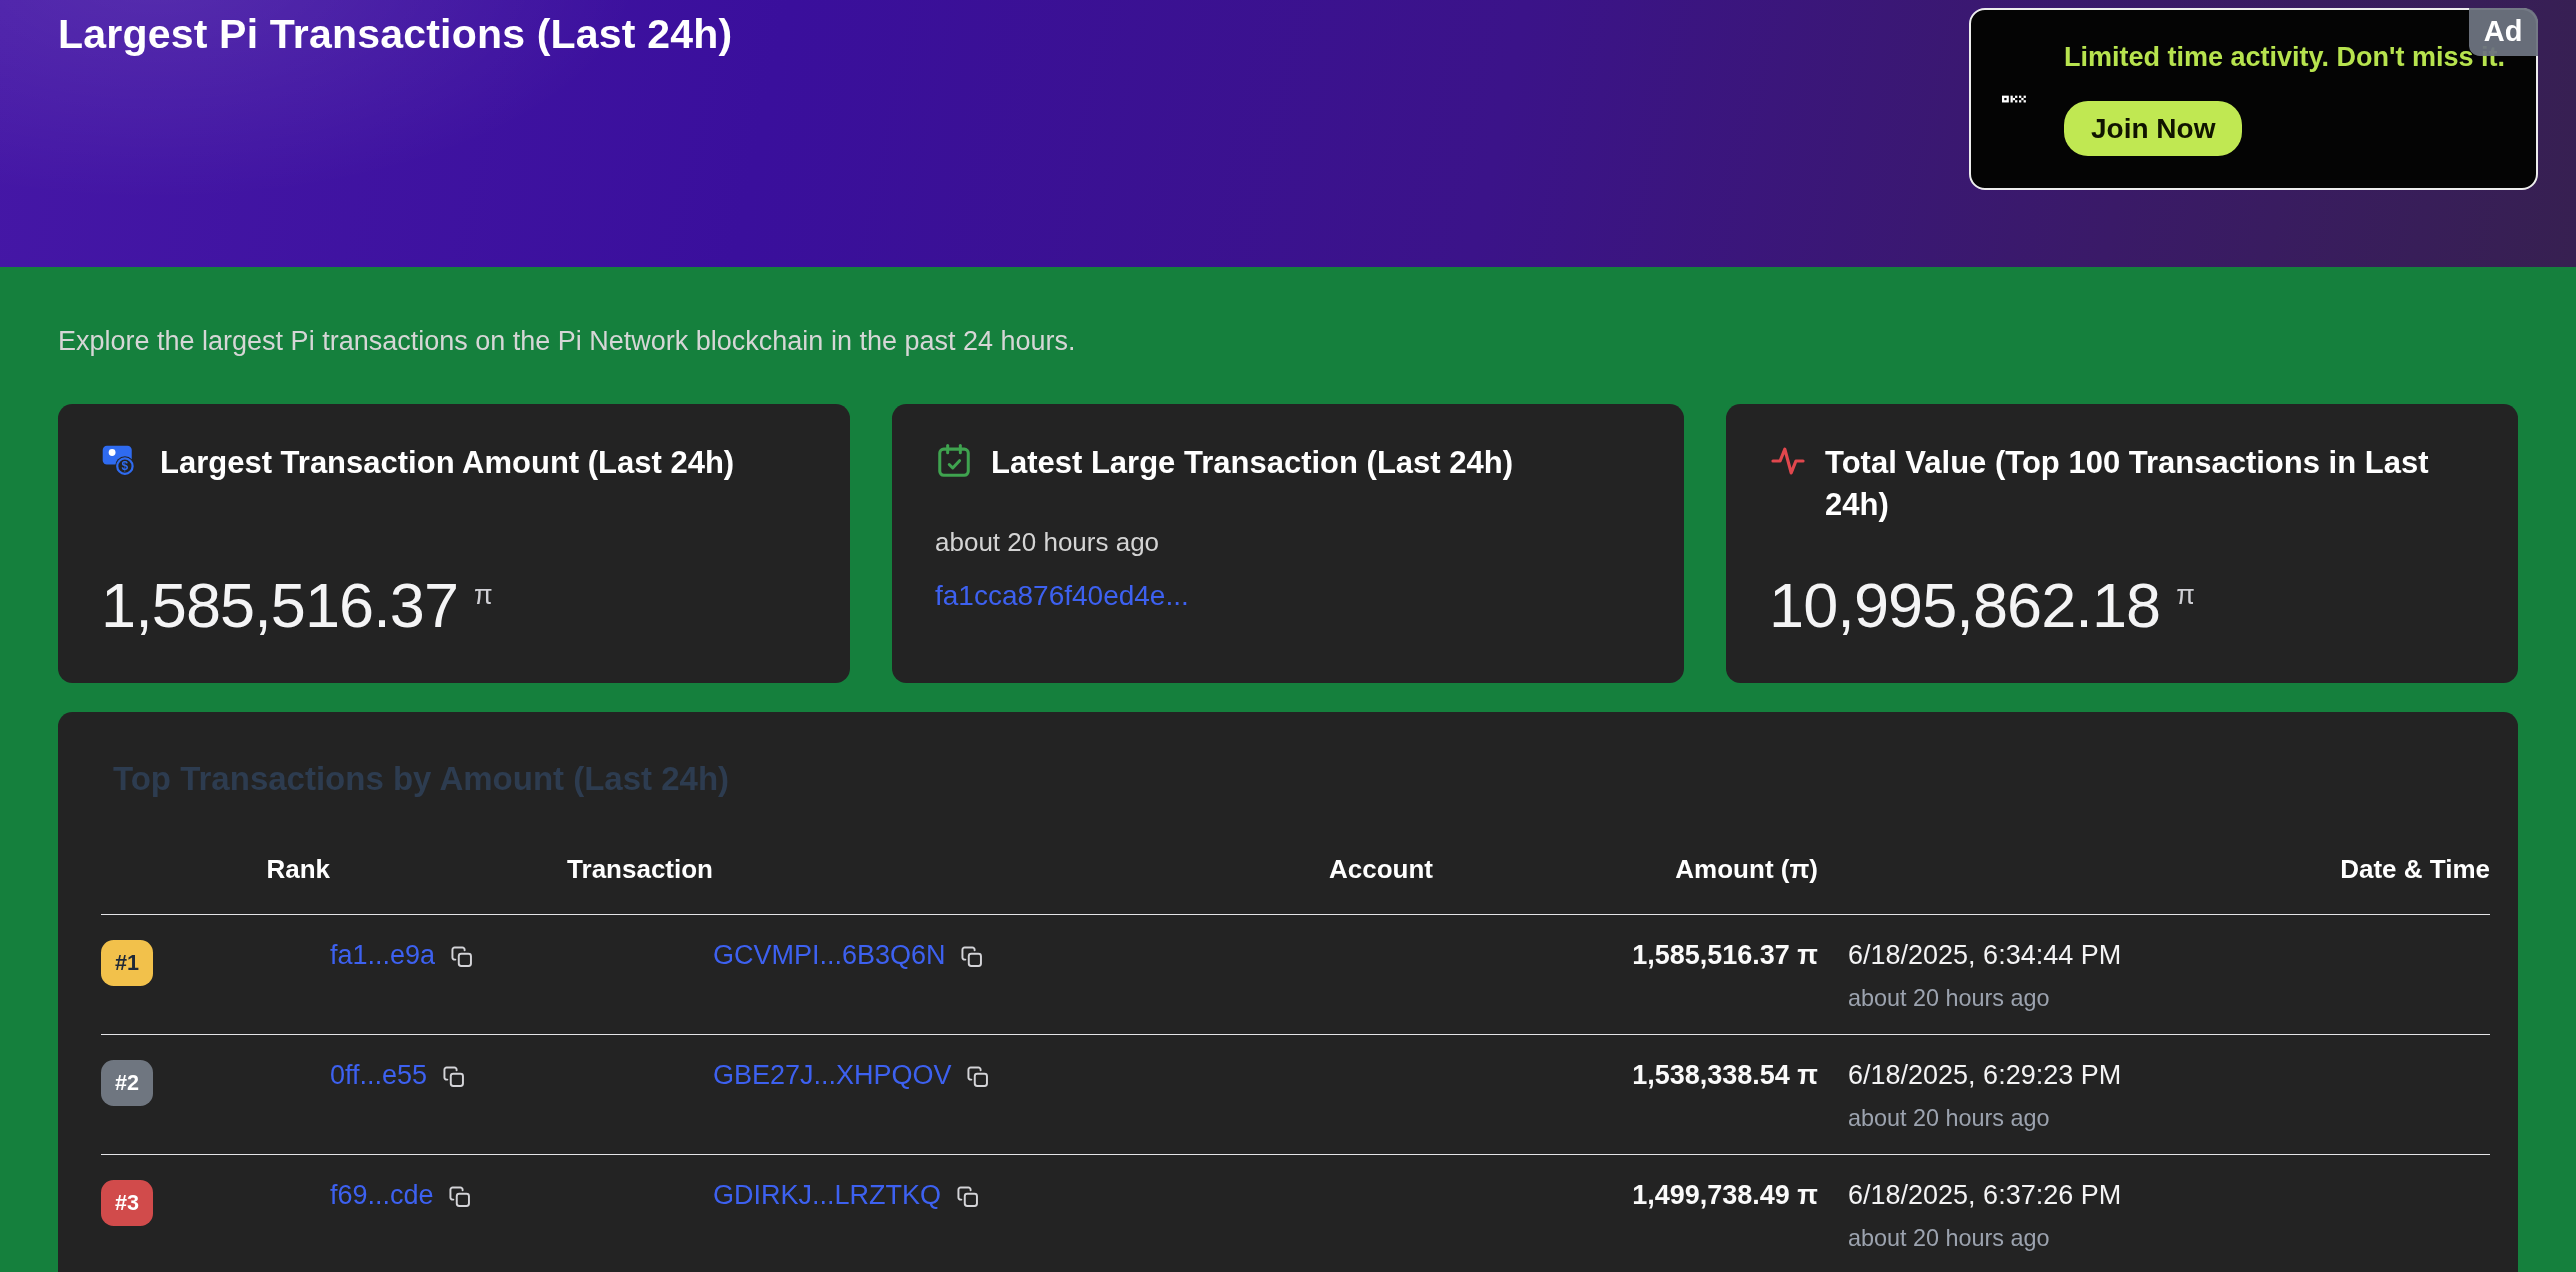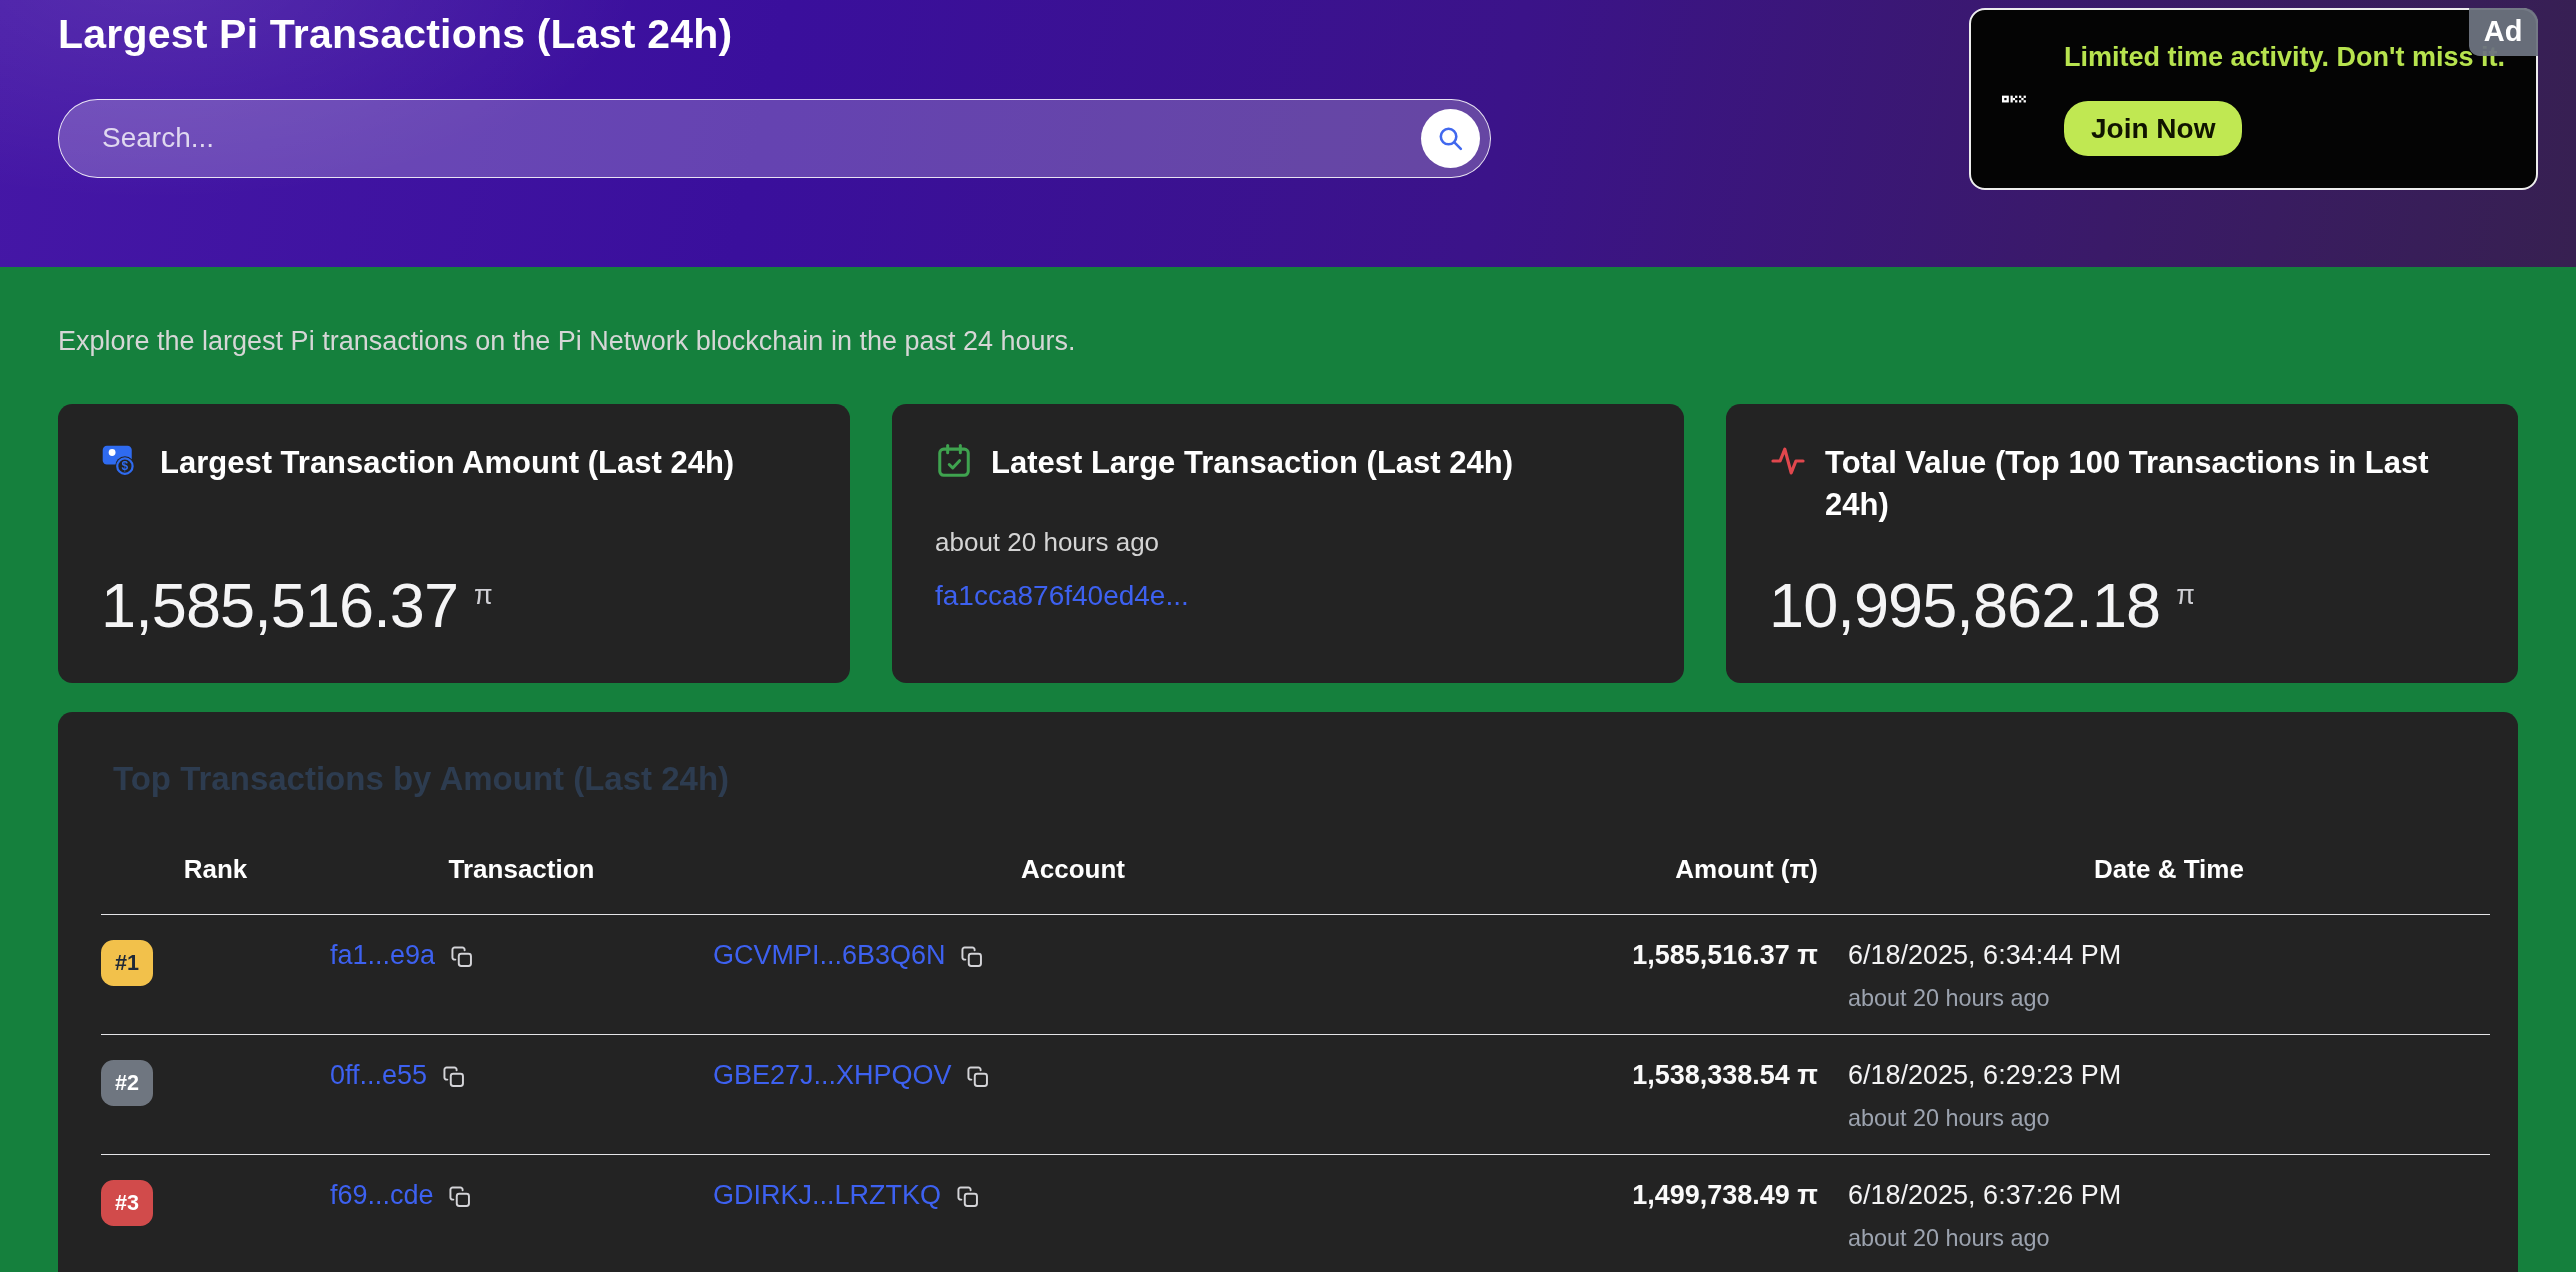--- a/index.html
+++ b/index.html
@@ -73,15 +73,6 @@
   <header class="hero">
     <h1>Largest Pi Transactions (Last 24h)</h1>
 
-    <div class="search">
-      <input type="text" placeholder="Search..." style="">
-      <button class="search-btn">
-        <svg width="31" height="31" viewBox="0 0 24 24" fill="none" stroke="#4168ee" stroke-width="2" stroke-linecap="round">
-          <circle cx="10.5" cy="10.5" r="6"></circle>
-            <line x1="15" y1="15" x2="20" y2="20"></line>
-        </svg>
-      </button>
-    </div>
 
     <div class="ad">
       <span class="ad-label">Ad</span>

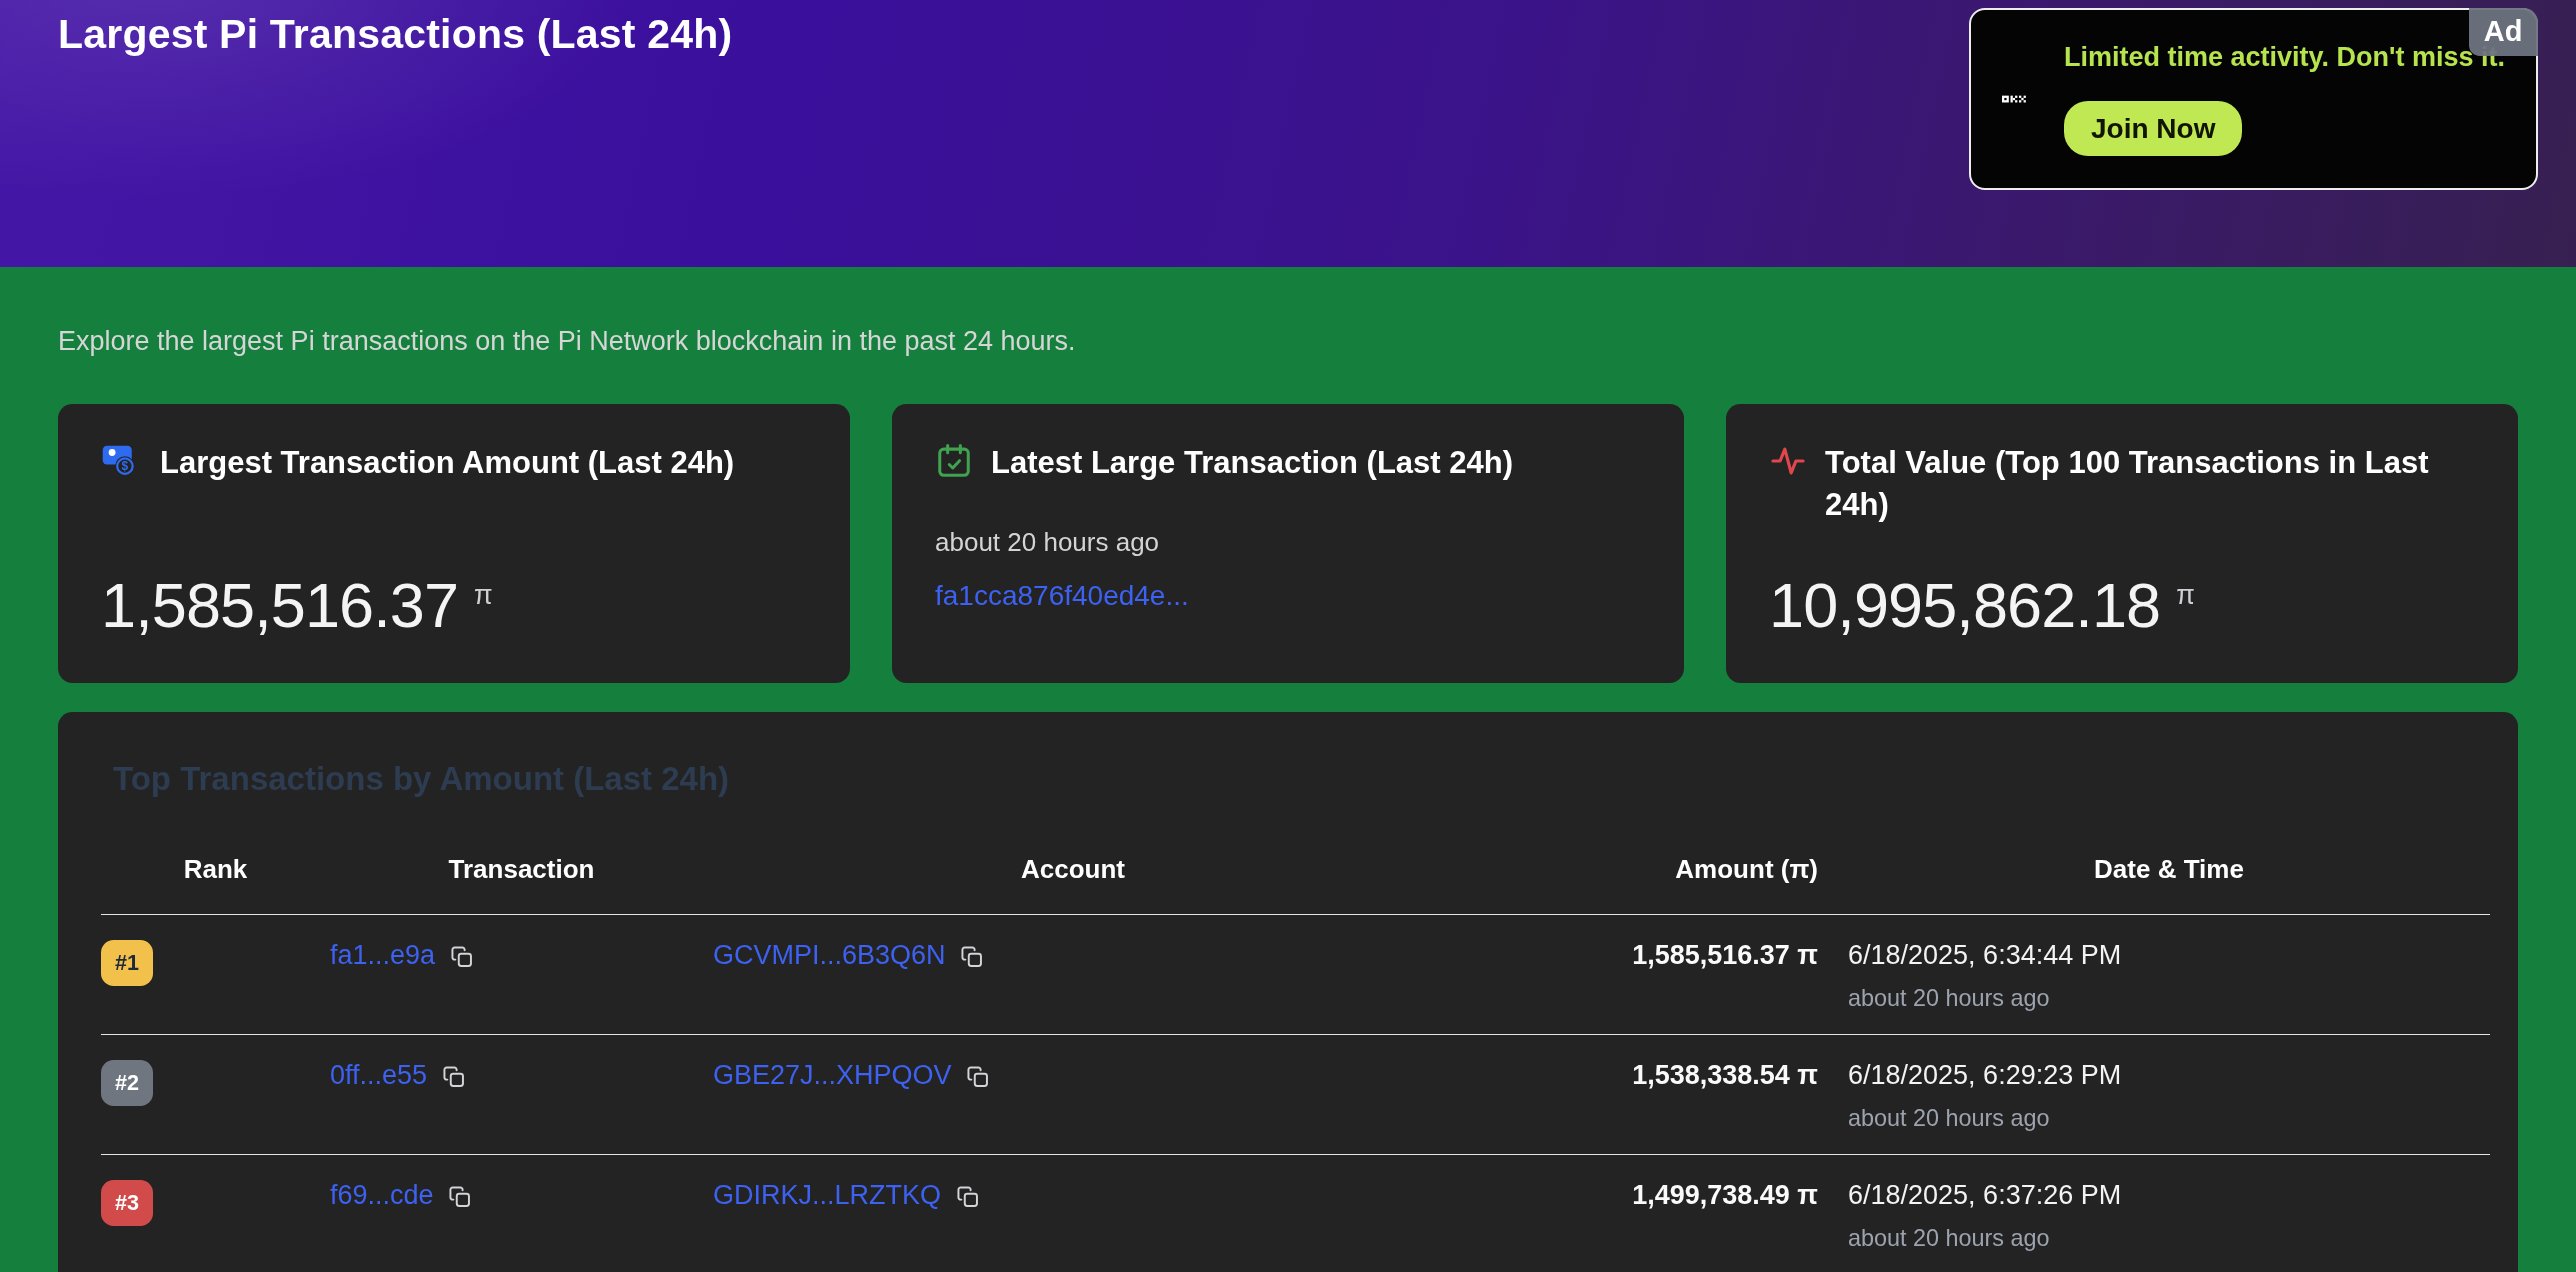--- a/index.html
+++ b/index.html
@@ -53,7 +53,7 @@
   col.c-amt{width:385px;} col.c-date{width:672px;}
   thead tr{border-bottom:1.8px solid #e4e4e7;}
   tbody tr{border-bottom:1.8px solid #e4e4e7;}
-  th{font-size:26px;font-weight:700;color:#fff;text-align:center;padding:0 0 29px;}
+  th{font-size:26px;font-weight:700;color:#fff;text-align:right;padding:0 0 29px;}
   th.right{text-align:right;}
   th.date-col,td.date-cell{padding-left:30px;}
   td{padding:25px 0 21.6px;vertical-align:top;}

